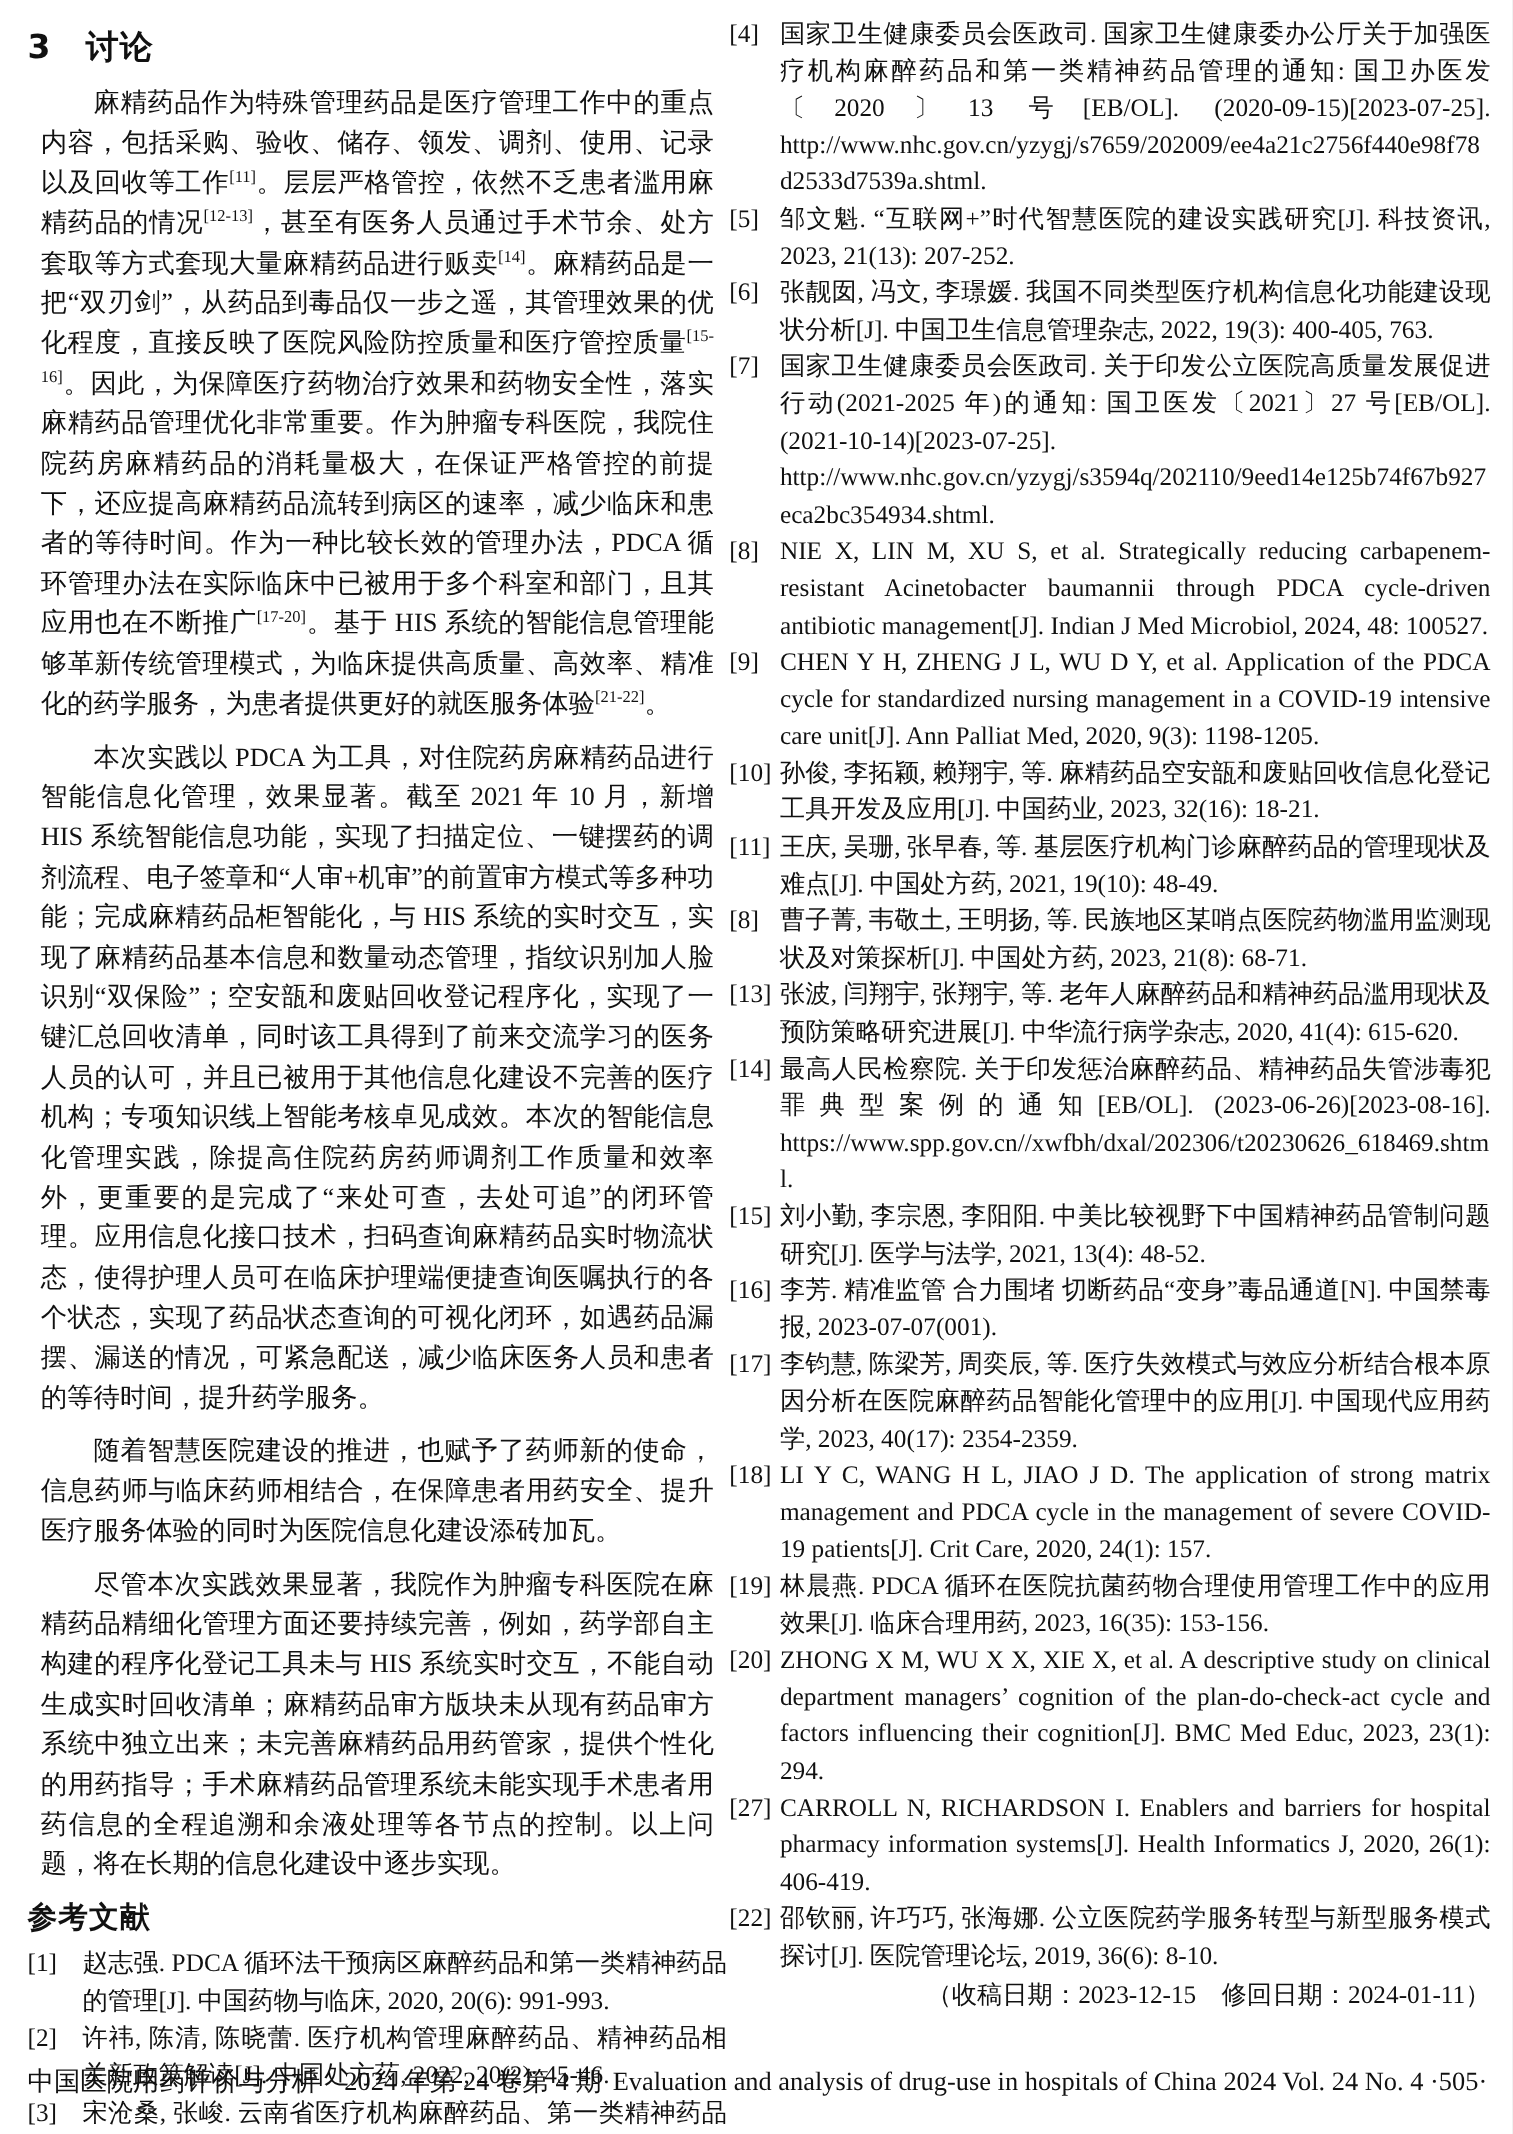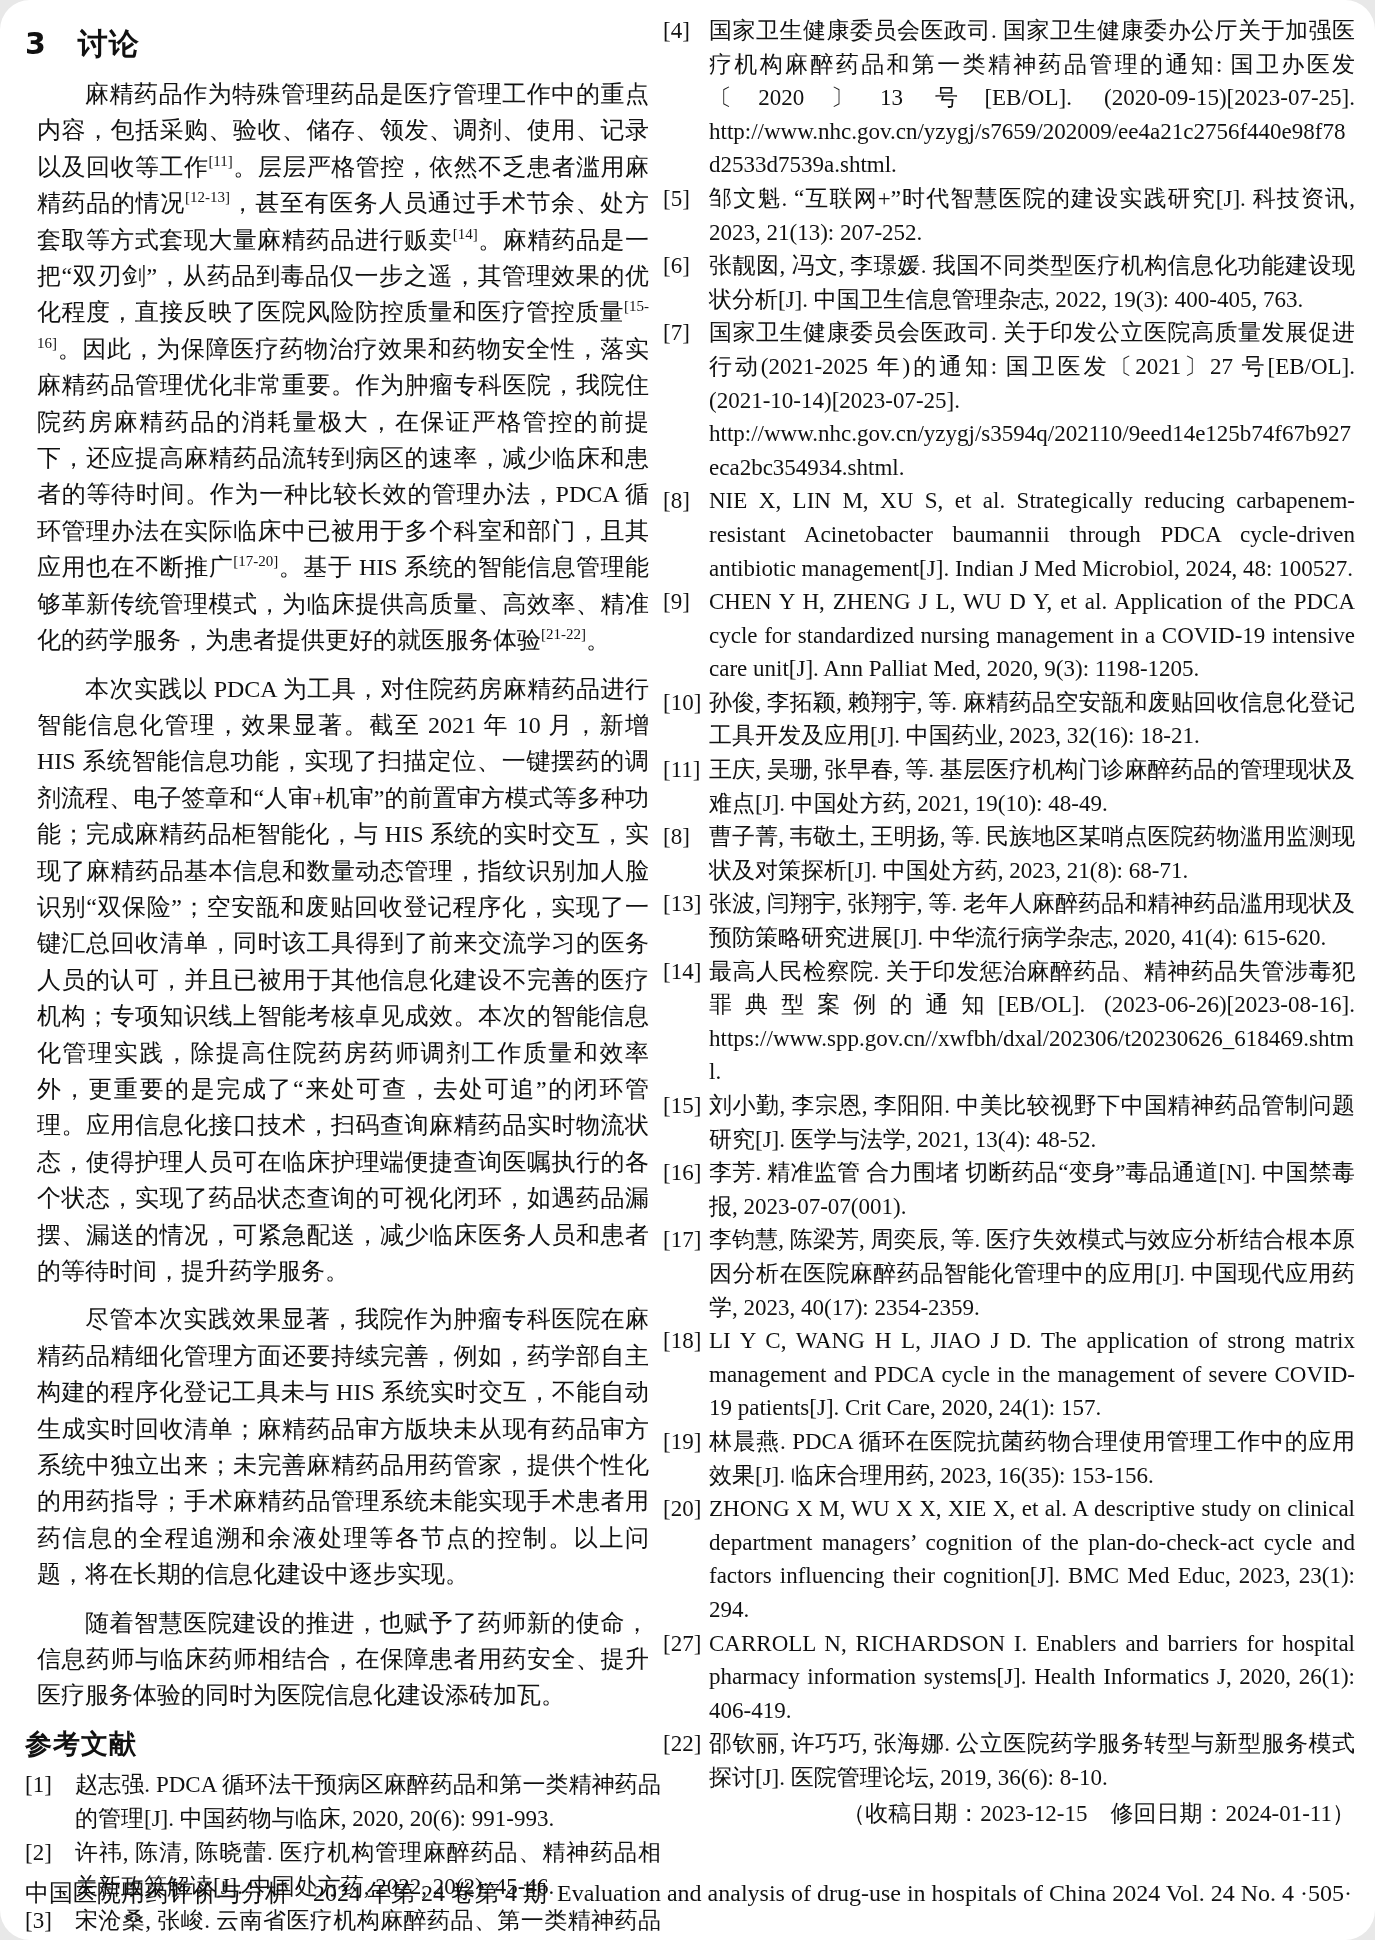--- a/index.html
+++ b/index.html
@@ -12,7 +12,6 @@
     color: #111;
     font-family: "Liberation Serif", "DejaVu Serif", serif;
     overflow: hidden;
-    border-radius: 30px;
   }
   .col { position: absolute; top: 0; }
   .col-left  { left: 25px;  top: 24px;  width: 636px; }

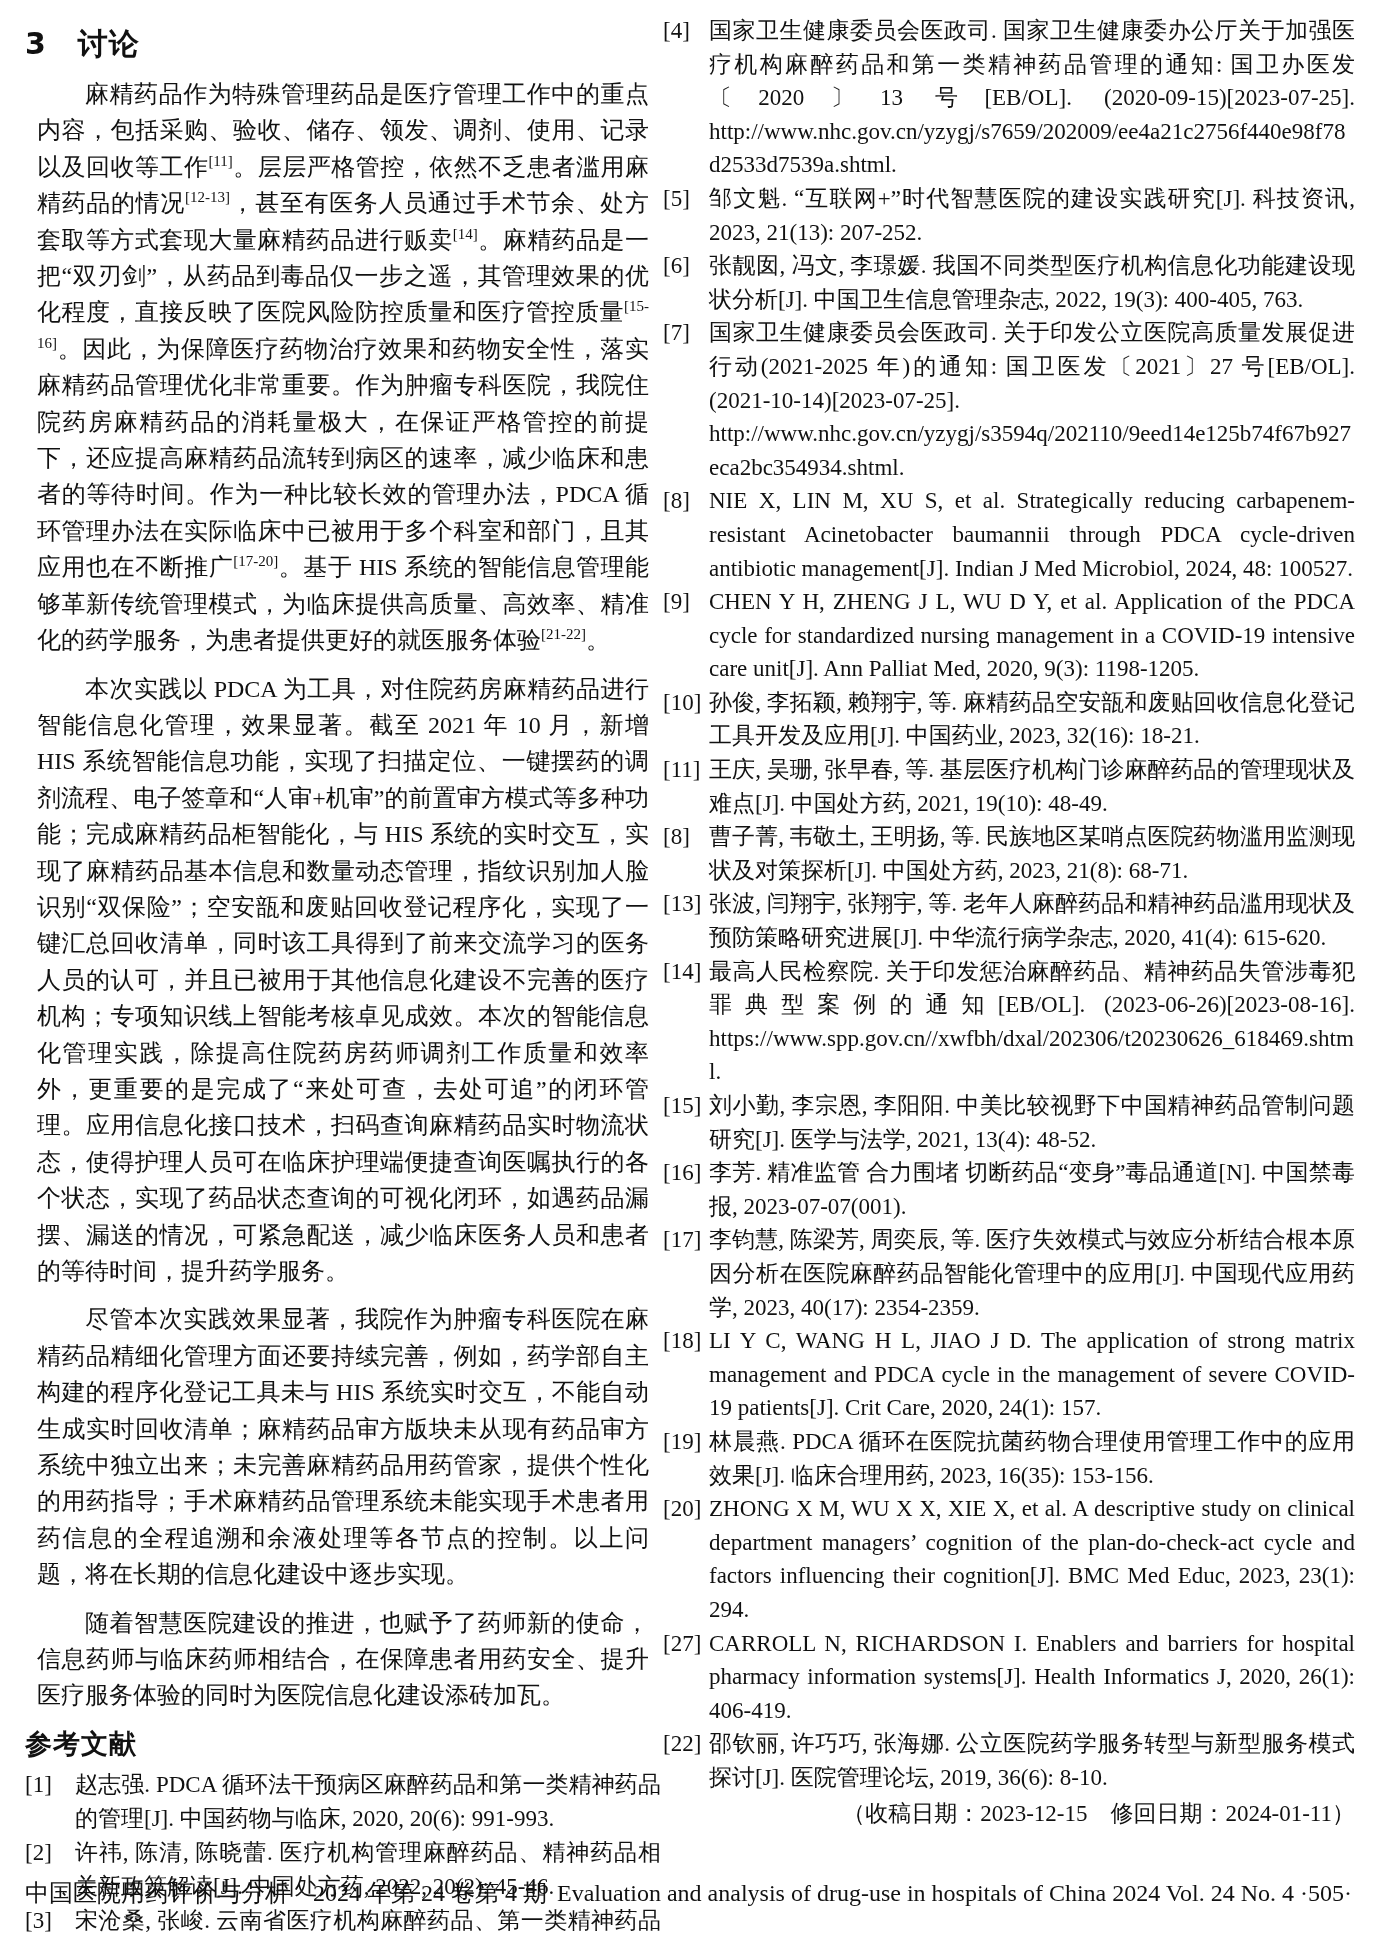--- a/index.html
+++ b/index.html
@@ -93,8 +93,8 @@
     <div class="paras">
         <p class="para">麻精药品作为特殊管理药品是医疗管理工作中的重点内容，包括采购、验收、储存、领发、调剂、使用、记录以及回收等工作<sup>[11]</sup>。层层严格管控，依然不乏患者滥用麻精药品的情况<sup>[12-13]</sup>，甚至有医务人员通过手术节余、处方套取等方式套现大量麻精药品进行贩卖<sup>[14]</sup>。麻精药品是一把“双刃剑”，从药品到毒品仅一步之遥，其管理效果的优化程度，直接反映了医院风险防控质量和医疗管控质量<sup>[15-16]</sup>。因此，为保障医疗药物治疗效果和药物安全性，落实麻精药品管理优化非常重要。作为肿瘤专科医院，我院住院药房麻精药品的消耗量极大，在保证严格管控的前提下，还应提高麻精药品流转到病区的速率，减少临床和患者的等待时间。作为一种比较长效的管理办法，PDCA 循环管理办法在实际临床中已被用于多个科室和部门，且其应用也在不断推广<sup>[17-20]</sup>。基于 HIS 系统的智能信息管理能够革新传统管理模式，为临床提供高质量、高效率、精准化的药学服务，为患者提供更好的就医服务体验<sup>[21-22]</sup>。</p>
         <p class="para">本次实践以 PDCA 为工具，对住院药房麻精药品进行智能信息化管理，效果显著。截至 2021 年 10 月，新增 HIS 系统智能信息功能，实现了扫描定位、一键摆药的调剂流程、电子签章和“人审+机审”的前置审方模式等多种功能；完成麻精药品柜智能化，与 HIS 系统的实时交互，实现了麻精药品基本信息和数量动态管理，指纹识别加人脸识别“双保险”；空安瓿和废贴回收登记程序化，实现了一键汇总回收清单，同时该工具得到了前来交流学习的医务人员的认可，并且已被用于其他信息化建设不完善的医疗机构；专项知识线上智能考核卓见成效。本次的智能信息化管理实践，除提高住院药房药师调剂工作质量和效率外，更重要的是完成了“来处可查，去处可追”的闭环管理。应用信息化接口技术，扫码查询麻精药品实时物流状态，使得护理人员可在临床护理端便捷查询医嘱执行的各个状态，实现了药品状态查询的可视化闭环，如遇药品漏摆、漏送的情况，可紧急配送，减少临床医务人员和患者的等待时间，提升药学服务。</p>
+        <p class="para">随着智慧医院建设的推进，也赋予了药师新的使命，信息药师与临床药师相结合，在保障患者用药安全、提升医疗服务体验的同时为医院信息化建设添砖加瓦。</p>
         <p class="para">尽管本次实践效果显著，我院作为肿瘤专科医院在麻精药品精细化管理方面还要持续完善，例如，药学部自主构建的程序化登记工具未与 HIS 系统实时交互，不能自动生成实时回收清单；麻精药品审方版块未从现有药品审方系统中独立出来；未完善麻精药品用药管家，提供个性化的用药指导；手术麻精药品管理系统未能实现手术患者用药信息的全程追溯和余液处理等各节点的控制。以上问题，将在长期的信息化建设中逐步实现。</p>
-        <p class="para">随着智慧医院建设的推进，也赋予了药师新的使命，信息药师与临床药师相结合，在保障患者用药安全、提升医疗服务体验的同时为医院信息化建设添砖加瓦。</p>
       </div>
 
     <h3 class="ref-heading">参考文献</h3>

